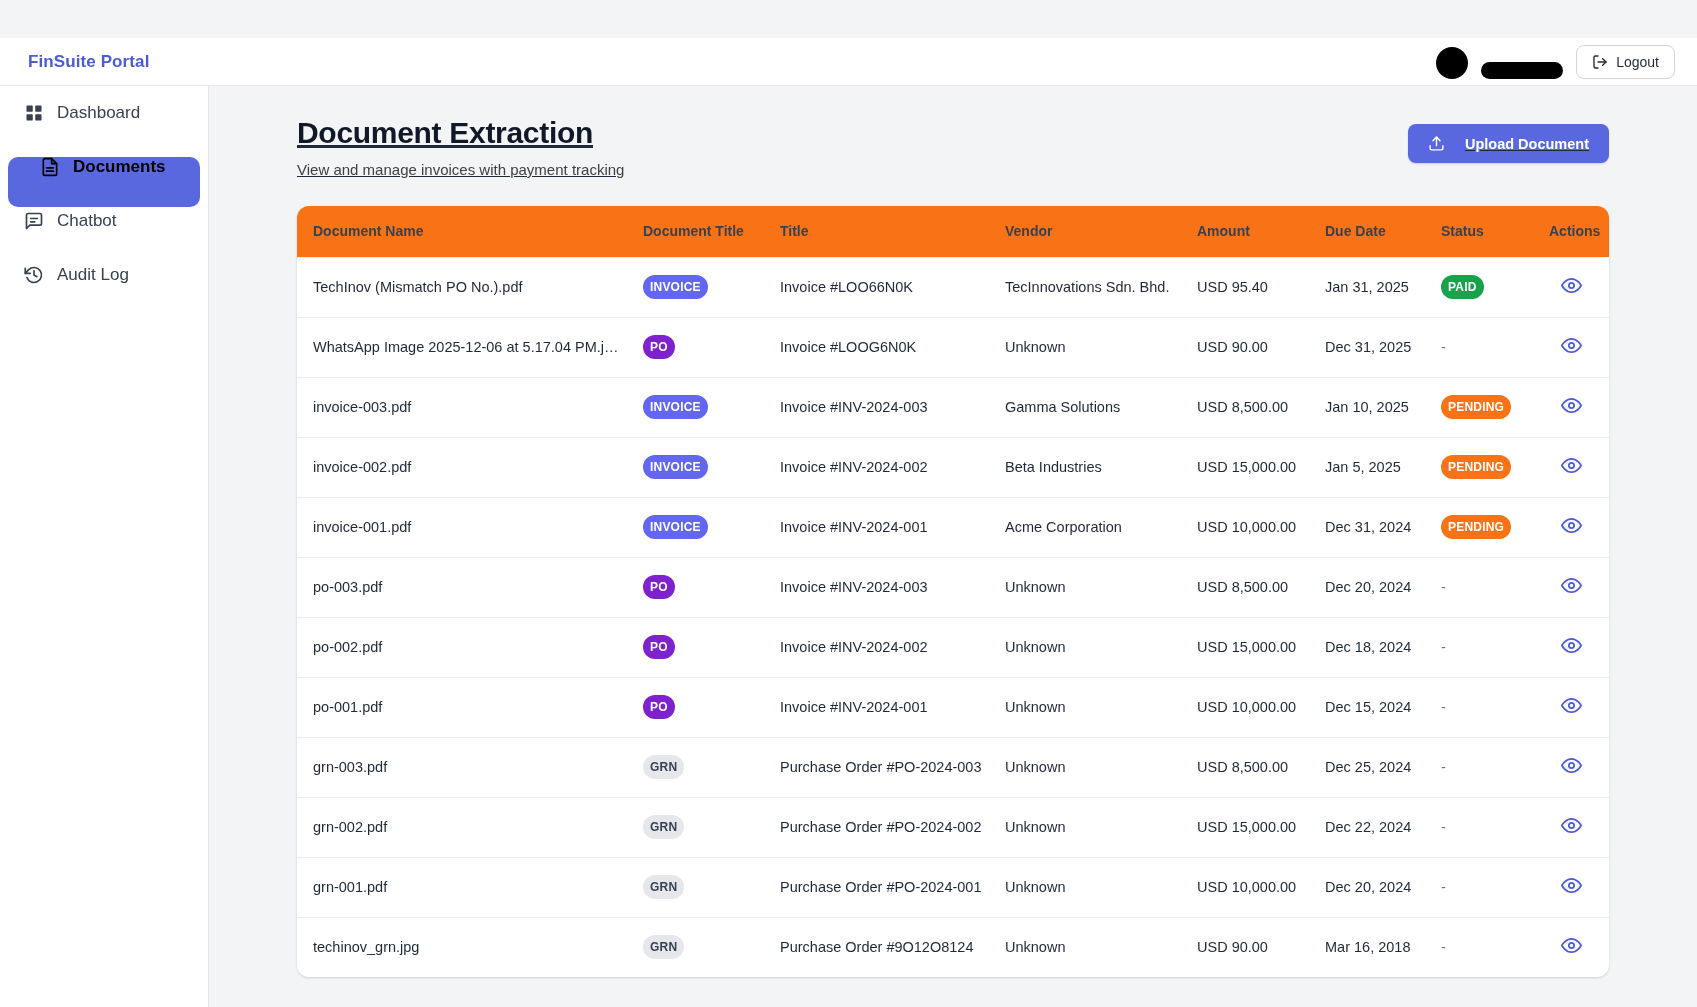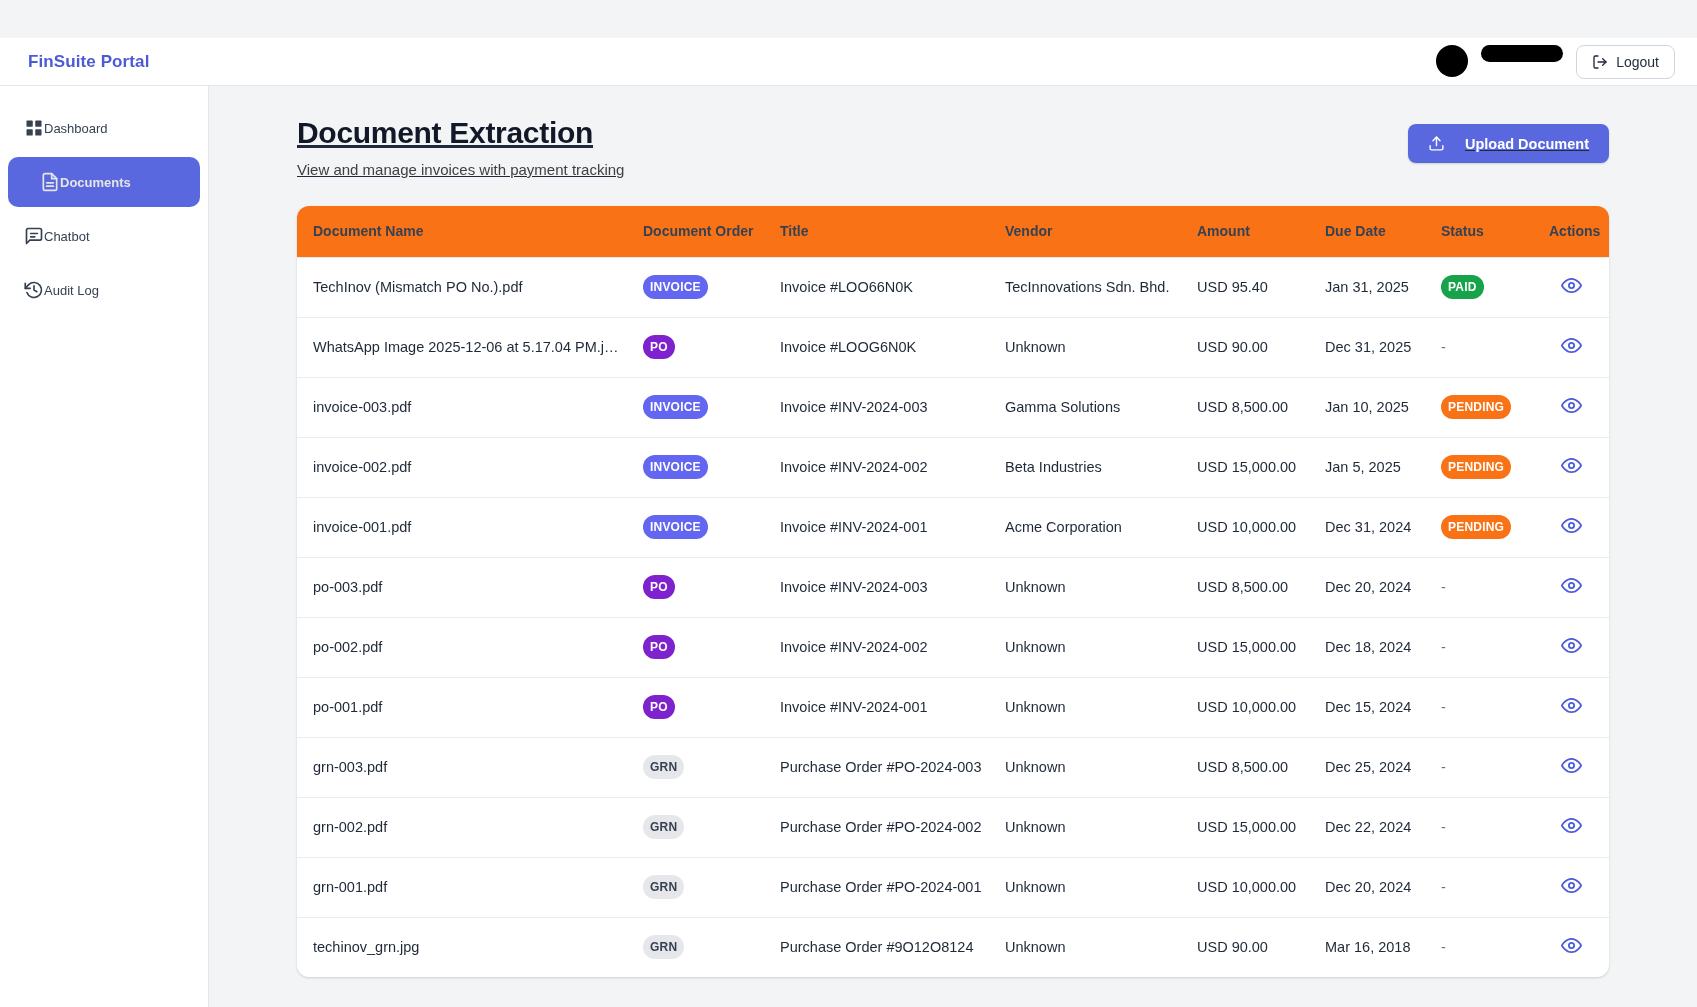--- a/index.html
+++ b/index.html
@@ -27,7 +27,7 @@
     padding:0 22px 0 28px; position:relative; z-index:2;margin-top:38px;
   }
   .brand { color:var(--brand); font-weight:bold; font-size:17px; letter-spacing:.1px; cursor:pointer; }
-  .topbar-right { display:flex; align-items:flex-start; gap:13px; }
+  .topbar-right { display:flex; align-items:flex-end; gap:13px; }
   .avatar { width:32px; height:32px; border-radius:50%; background:#000; cursor:pointer; }
   .user-blob { width:82px; height:17px; border-radius:9px; background:#000; }
   .logout-btn {

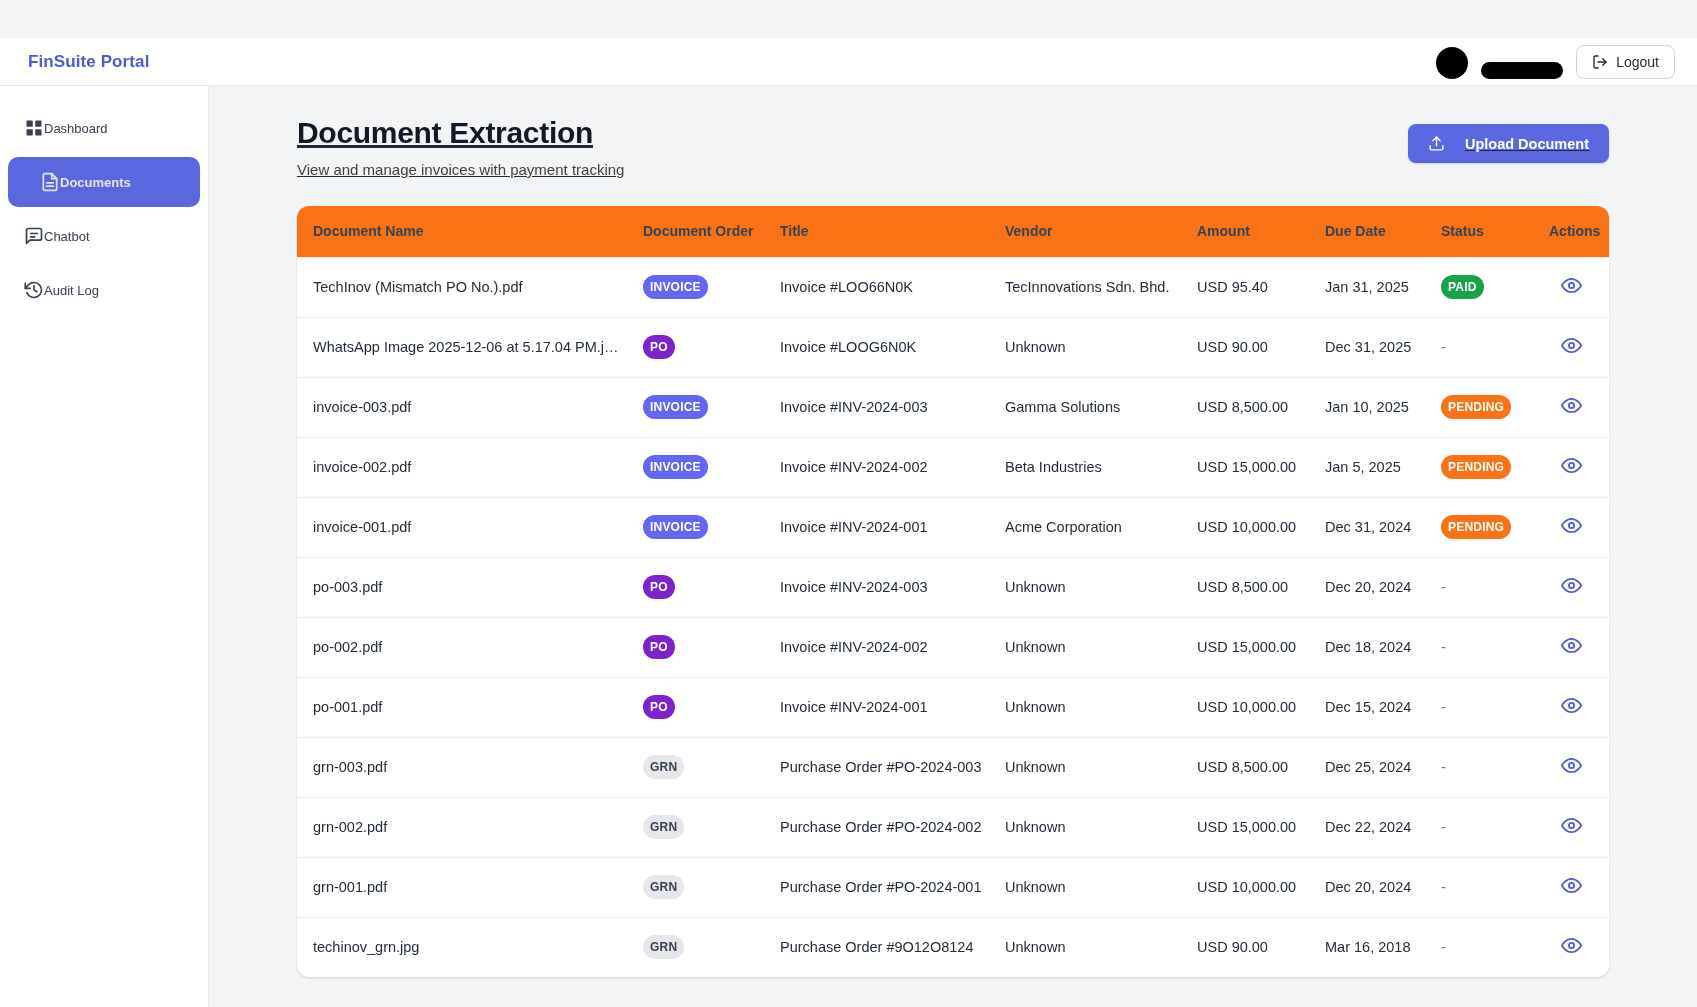--- a/index.html
+++ b/index.html
@@ -46,9 +46,9 @@
     padding:17px 8px 0; flex-shrink:0;
   }
   .side-item {
-    display:flex; align-items:center; 
+    display:flex; align-items:flex-start; gap:13px;
     height:50px; padding:0 16px; border-radius:10px;
-    font-size:13px; color:#374151; margin-bottom:4px; cursor:pointer;
+    font-size:17px; color:#374151; margin-bottom:4px; cursor:pointer;
   }
   .side-item svg { width:20px; height:20px; flex-shrink:0; }
   .side-item.active { background:var(--accent); color:#e5e5e5; font-weight:bold;padding-left:32px; }

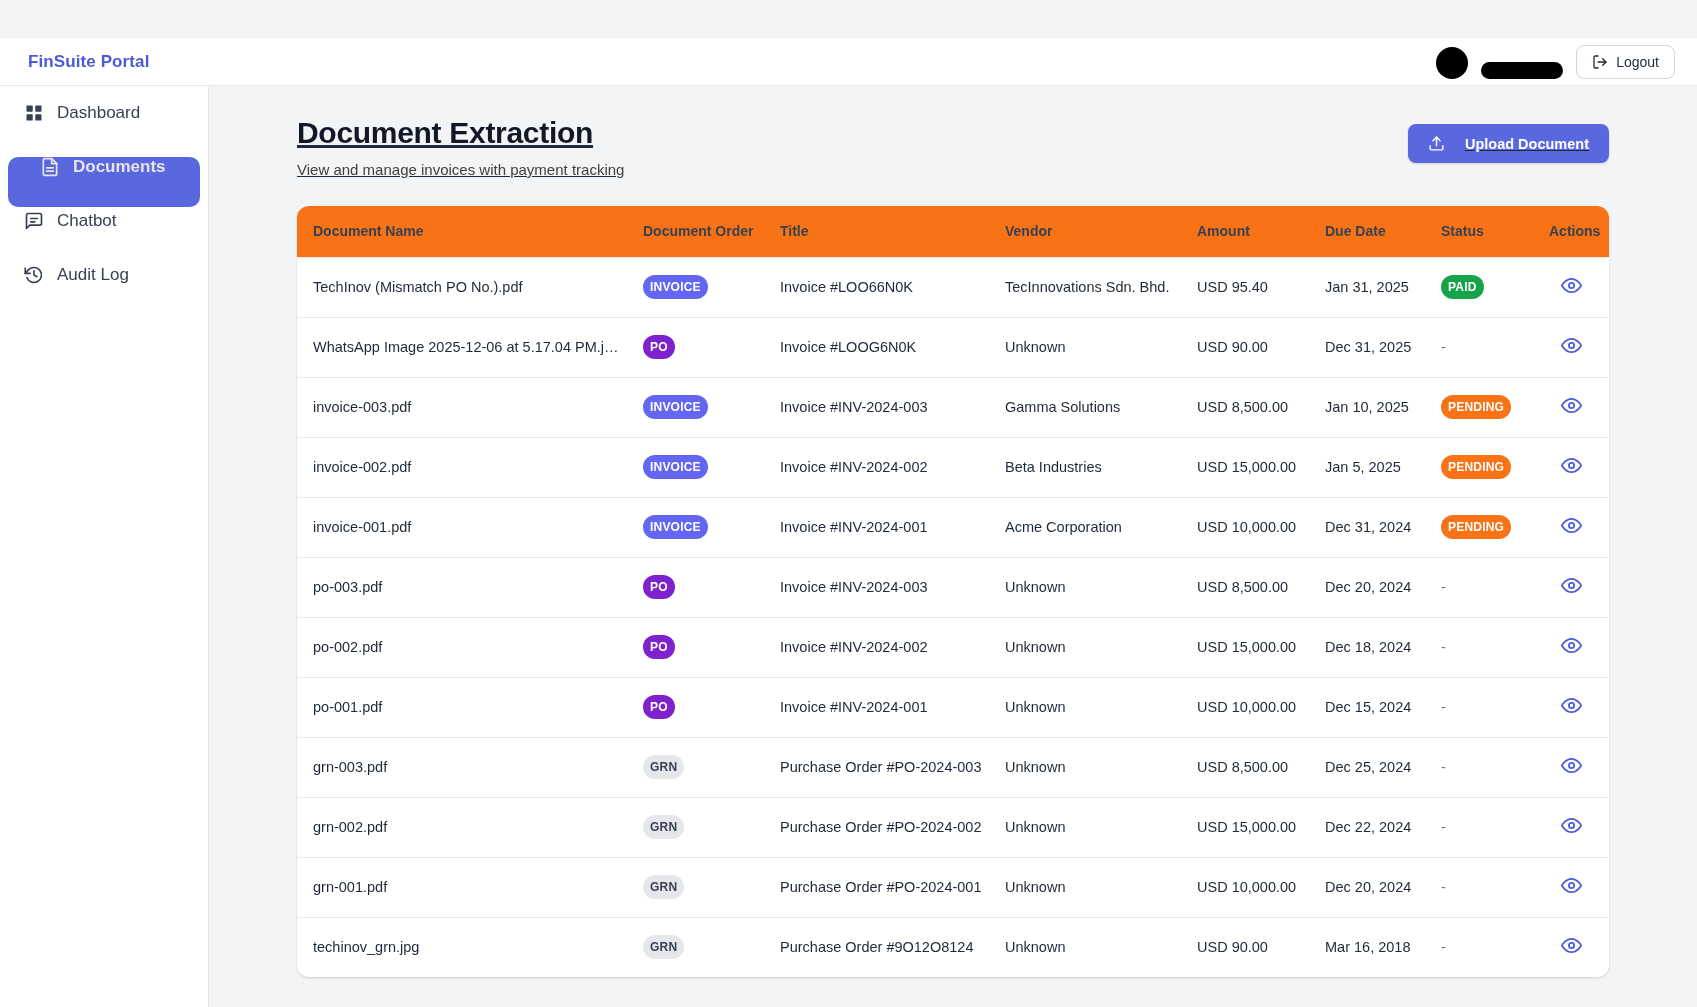--- a/index.html
+++ b/index.html
@@ -51,7 +51,7 @@
     font-size:17px; color:#374151; margin-bottom:4px; cursor:pointer;
   }
   .side-item svg { width:20px; height:20px; flex-shrink:0; }
-  .side-item.active { background:var(--accent); color:#e5e5e5; font-weight:bold;padding-left:32px; }
+  .side-item.active { background:var(--accent); color:#000000; font-weight:bold;padding-left:32px; }
   .icon-stroke { fill:none; stroke:currentColor; stroke-width:2; stroke-linecap:round; stroke-linejoin:round; }
   .icon-fill { fill:currentColor; stroke:none; }
 

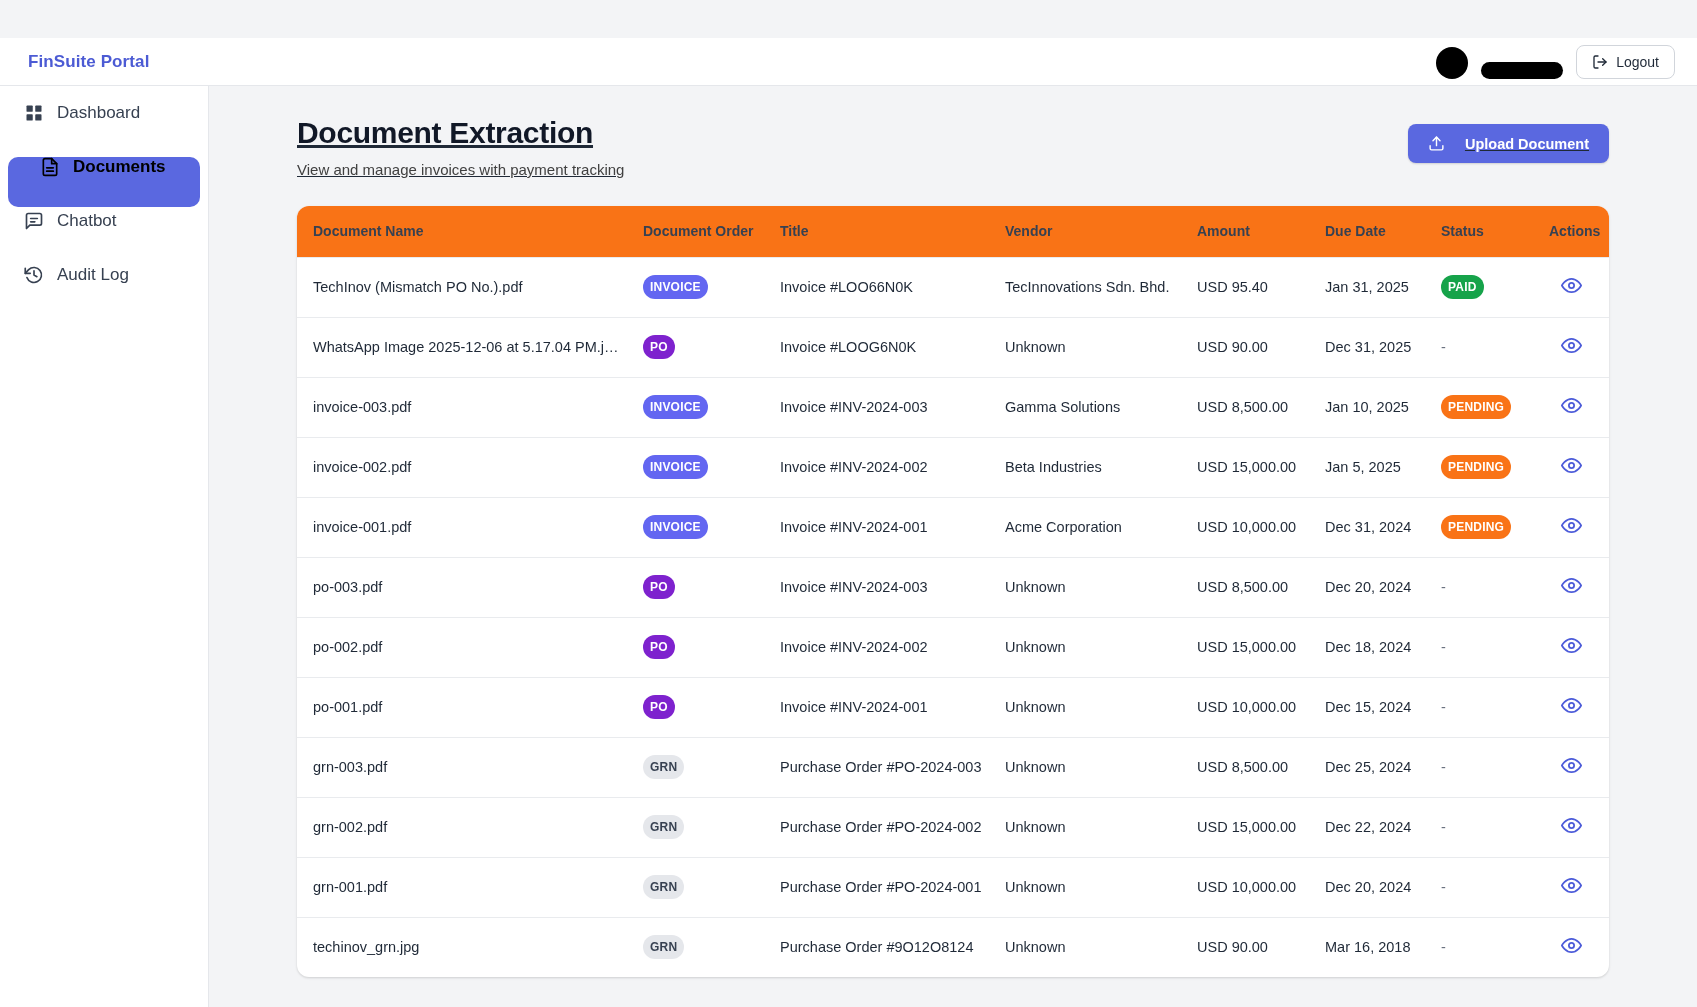--- a/index.html
+++ b/index.html
@@ -193,7 +193,7 @@
           <thead>
             <tr>
               <th>Document Name</th>
-              <th>Document Order</th>
+              <th>Document Title</th>
               <th>Title</th>
               <th>Vendor</th>
               <th>Amount</th>

